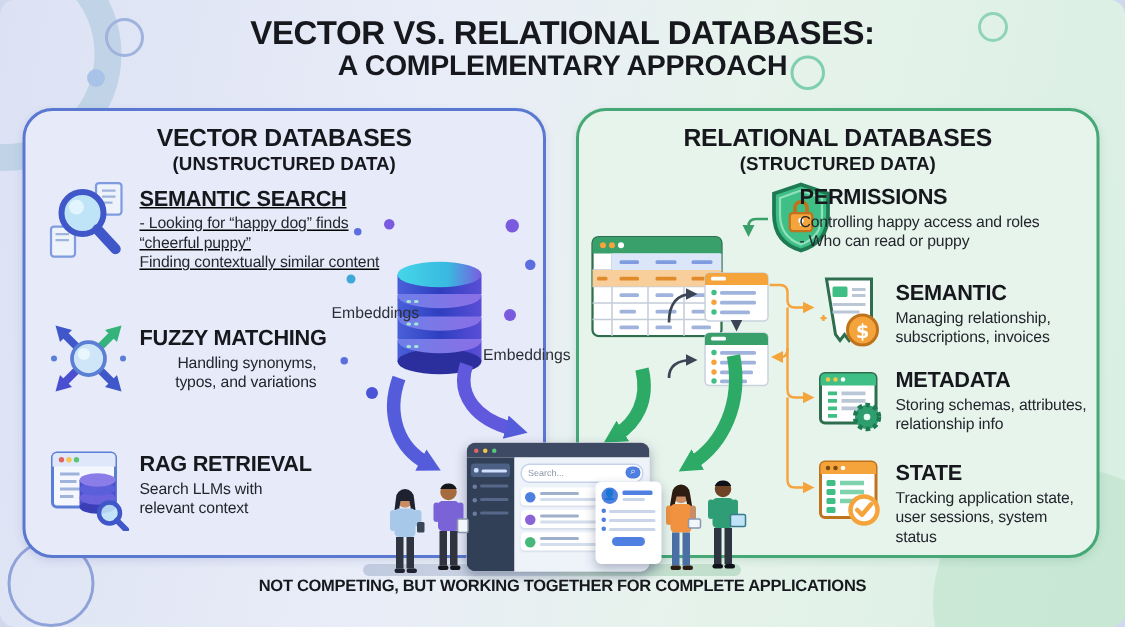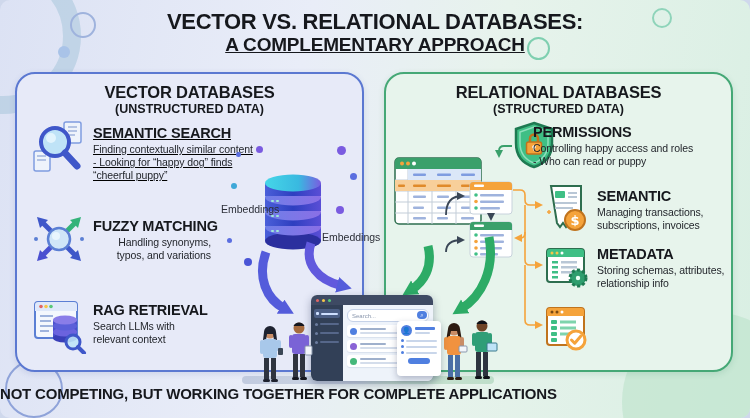--- a/index.html
+++ b/index.html
@@ -11,7 +11,7 @@
   
   .main-title{position:absolute;left:0;right:0;top:9px;text-align:center;color:#16181d;z-index:6;}
   .main-title .t1{font-size:22px;font-weight:800;letter-spacing:-0.3px;line-height:1.15;}
-  .main-title .t2{font-size:19px;font-weight:800;letter-spacing:-0.2px;line-height:1.15;text-decoration:underline;}
+  .main-title .t2{font-size:19px;font-weight:800;letter-spacing:-0.2px;line-height:1.15;}
   .footer-text{position:absolute;left:0;right:0;top:385px;font-size:15px;
     font-weight:800;color:#16181d;letter-spacing:-0.2px;z-index:6;}
 

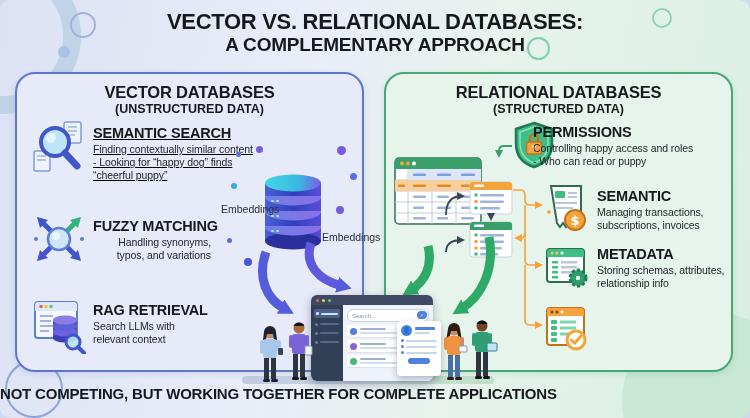--- a/index.html
+++ b/index.html
@@ -121,8 +121,8 @@
   </div>
   <div class="feat" style="left:93px;top:125px;width:178px;text-decoration:underline;">
     <div class="feat-title">SEMANTIC SEARCH</div>
+    <div class="feat-desc" style="width:170px;">- Looking for “happy dog” finds “cheerful puppy”</div>
     <div class="feat-desc">Finding contextually similar content</div>
-    <div class="feat-desc" style="width:170px;">- Looking for “happy dog” finds “cheerful puppy”</div>
   </div>
 
   <div class="feat-icon" style="left:33px;top:213px;">

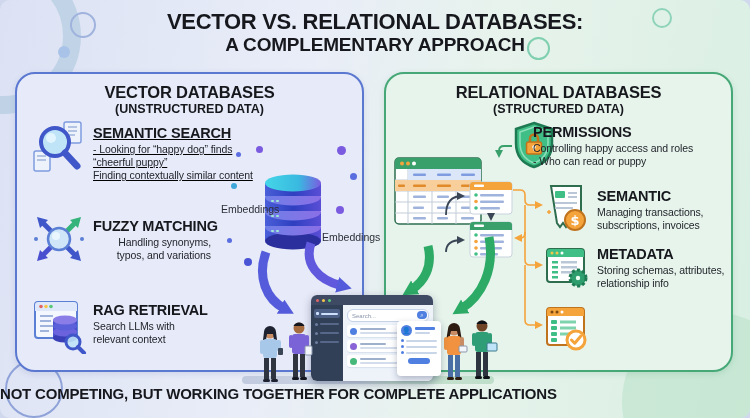--- a/index.html
+++ b/index.html
@@ -255,7 +255,7 @@
   </div>
   <div class="feat" style="left:597px;top:188px;width:140px;">
     <div class="feat-title">SEMANTIC</div>
-    <div class="feat-desc" style="width:132px;">Managing transactions, subscriptions, invoices</div>
+    <div class="feat-desc" style="width:132px;">Managing relationship, subscriptions, invoices</div>
     <div class="feat-desc"></div>
   </div>
 

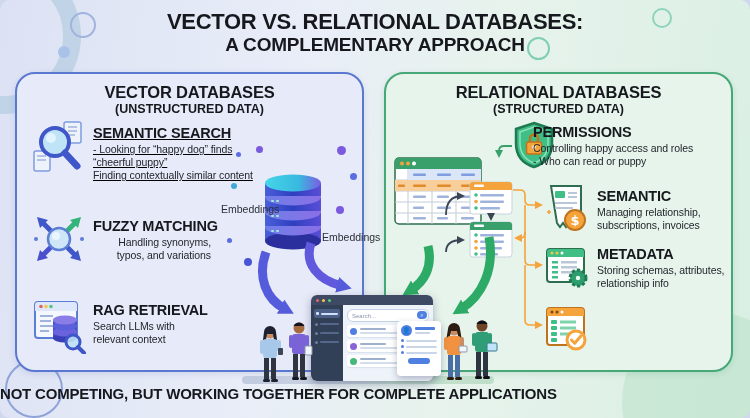--- a/index.html
+++ b/index.html
@@ -306,6 +306,11 @@
       <path d="M26.5,34 l3.2,3.2 l6,-7" fill="none" stroke="#f5a33b" stroke-width="3" stroke-linecap="round" stroke-linejoin="round"></path>
     </svg>
   </div>
+  <div class="feat" style="left:597px;top:308px;width:140px;">
+    <div class="feat-title">STATE</div>
+    <div class="feat-desc" style="width:124px;">Tracking application state, user sessions, system status</div>
+    <div class="feat-desc"></div>
+  </div>
 
   <div class="feat-icon" style="left:394px;top:157px;">
     <svg width="88" height="68" viewBox="0 0 88 68">

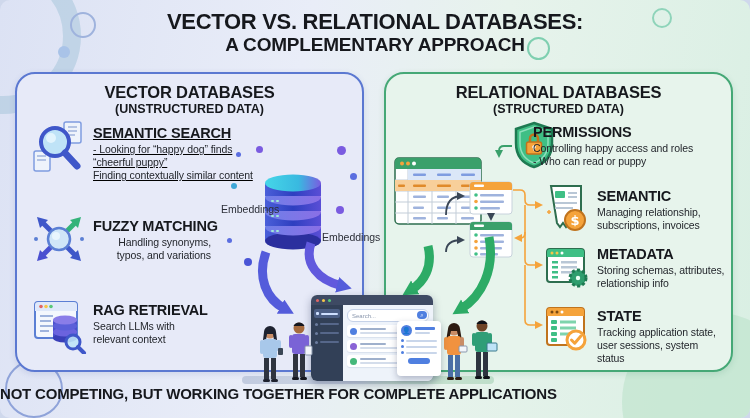--- a/index.html
+++ b/index.html
@@ -12,7 +12,7 @@
   .main-title{position:absolute;left:0;right:0;top:9px;text-align:center;color:#16181d;z-index:6;}
   .main-title .t1{font-size:22px;font-weight:800;letter-spacing:-0.3px;line-height:1.15;}
   .main-title .t2{font-size:19px;font-weight:800;letter-spacing:-0.2px;line-height:1.15;}
-  .footer-text{position:absolute;left:0;right:0;top:385px;font-size:15px;
+  .footer-text{position:absolute;left:0;right:0;top:385px;text-align:center;font-size:11px;
     font-weight:800;color:#16181d;letter-spacing:-0.2px;z-index:6;}
 
   

